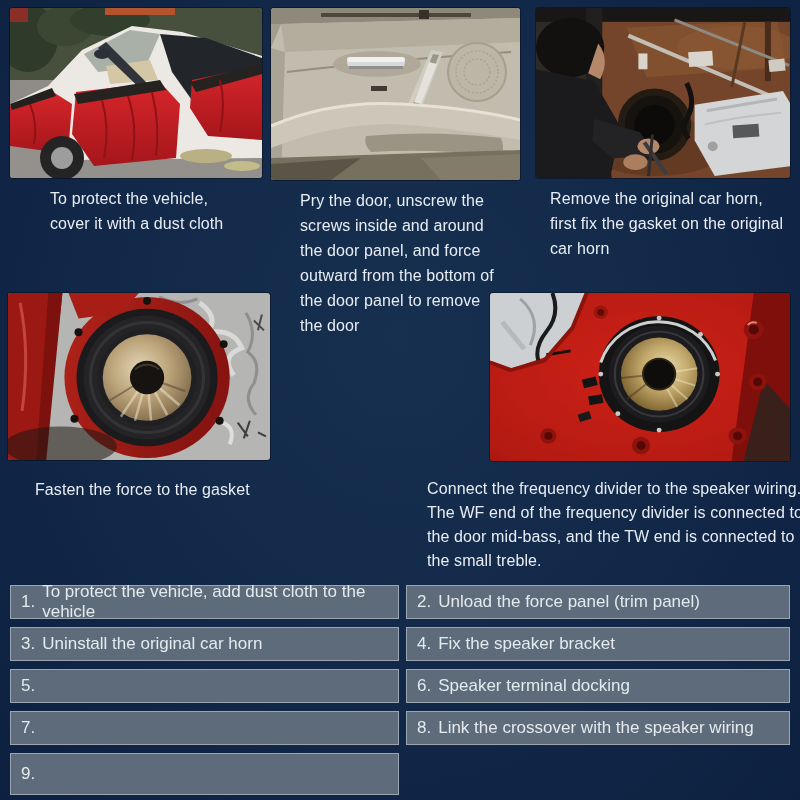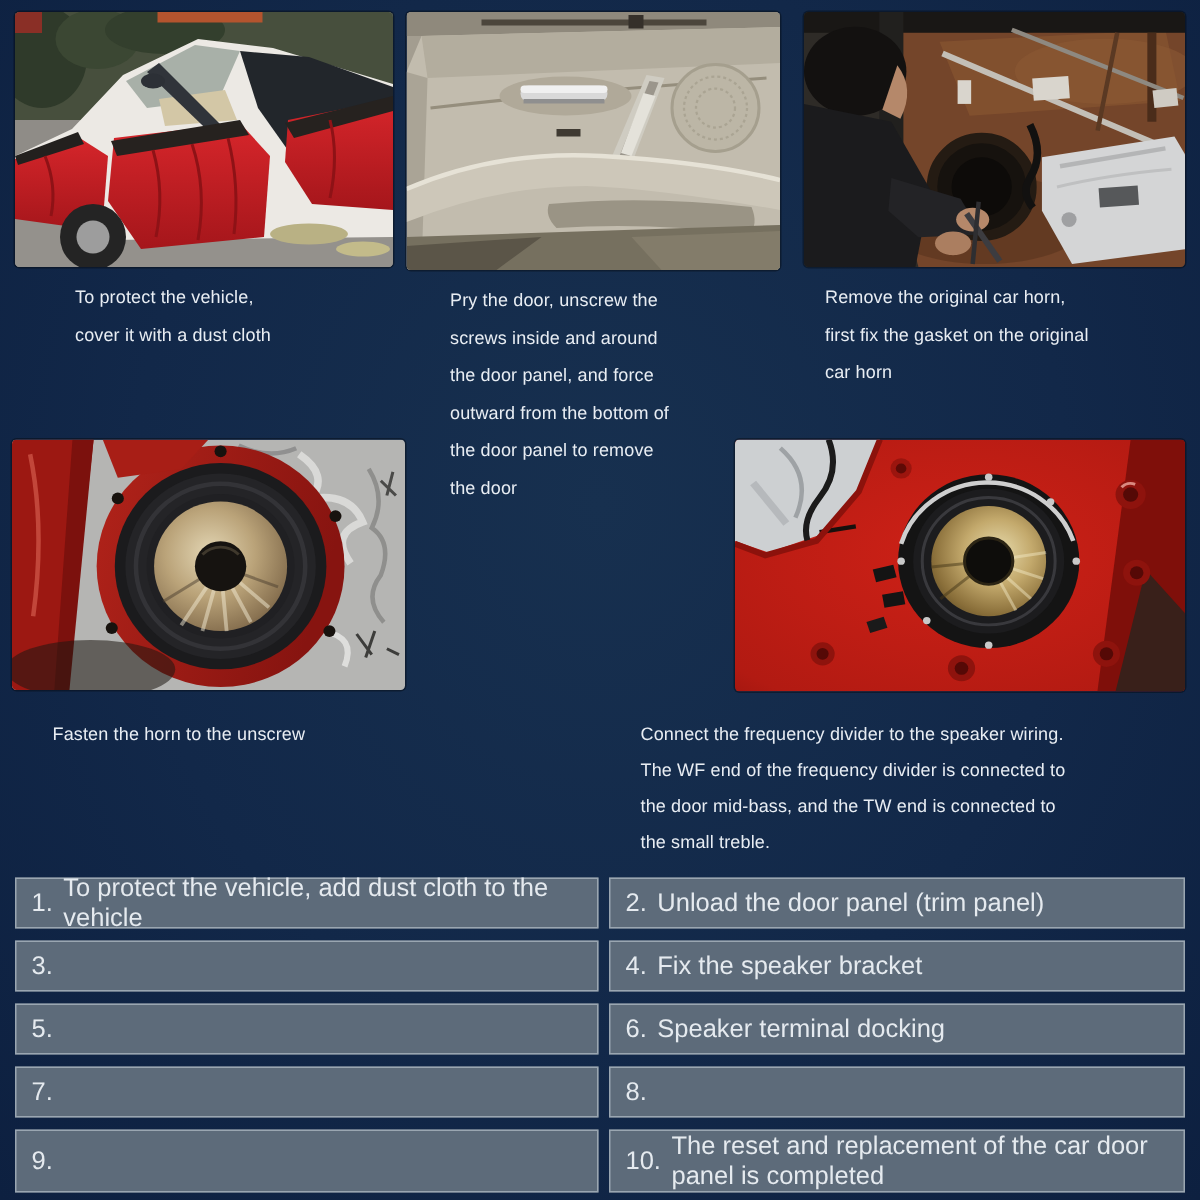--- a/index.html
+++ b/index.html
@@ -17,7 +17,7 @@
   #ph5 { left:490px; top:293px; width:300px; height:168px; }
 
   .caption {
-    position:absolute; color:#e8edf3; font-size:12px; line-height:25px;
+    position:absolute; color:#e8edf3; font-size:16px; line-height:25px;
     white-space:pre-line; letter-spacing:0.1px;
   }
   #cap1 { left:50px;  top:186px; width:215px; }

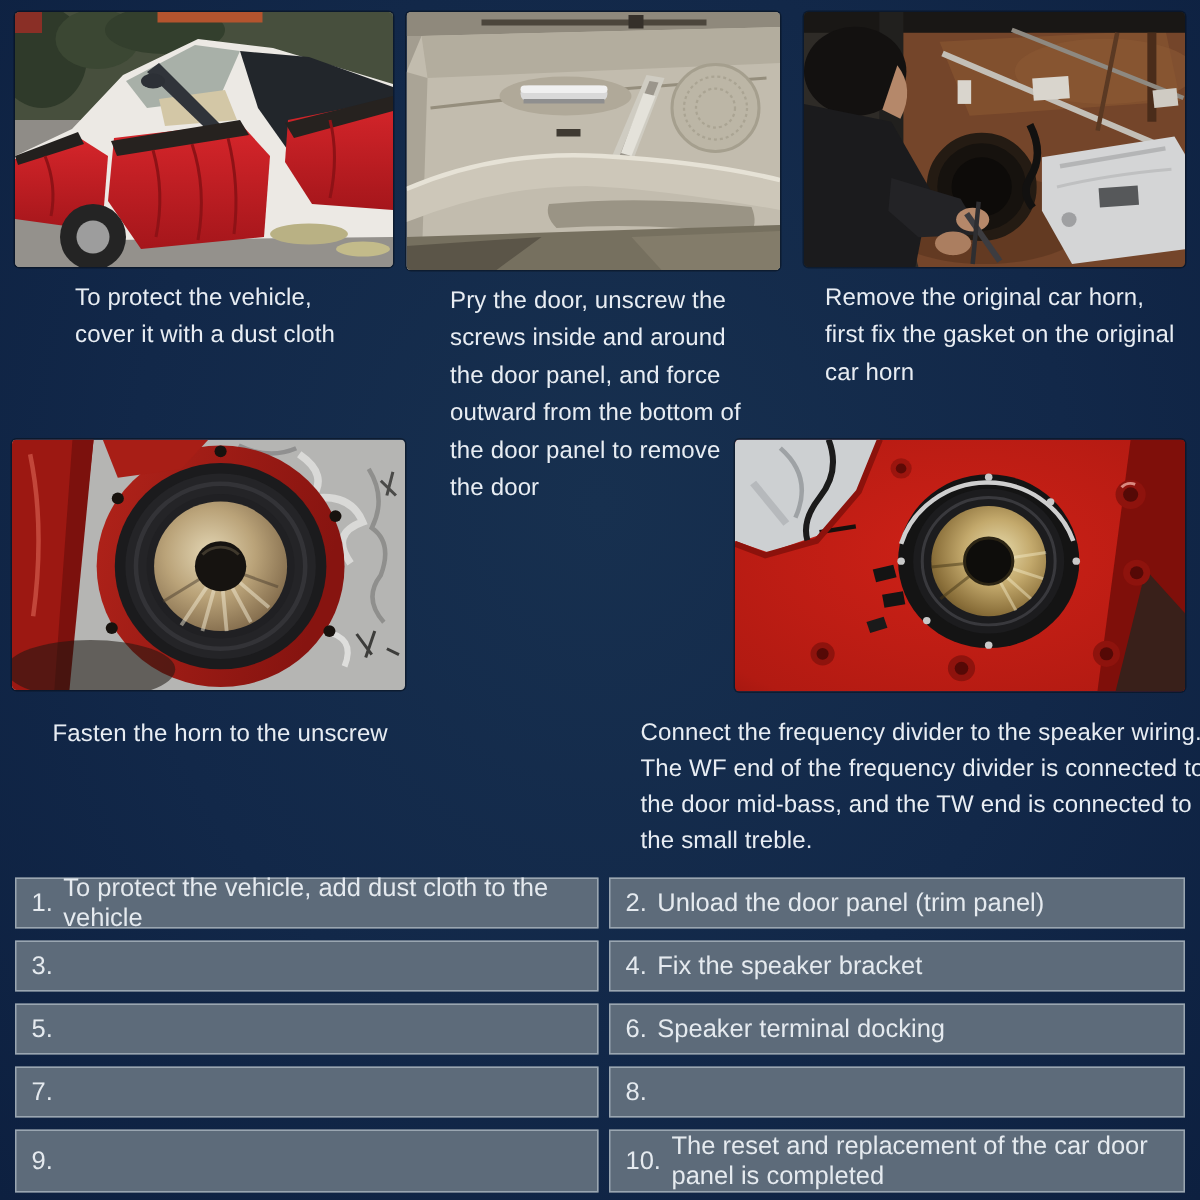--- a/index.html
+++ b/index.html
@@ -289,7 +289,7 @@
 outward from the bottom of
 the door panel to remove
 the door</div>
-  <div class="caption" id="cap4">Fasten the horn to the unscrew</div>
+  <div class="caption" id="cap4">Fasten the force to the gasket</div>
   <div class="caption" id="cap5">Connect the frequency divider to the speaker wiring.
 The WF end of the frequency divider is connected to
 the door mid-bass, and the TW end is connected to

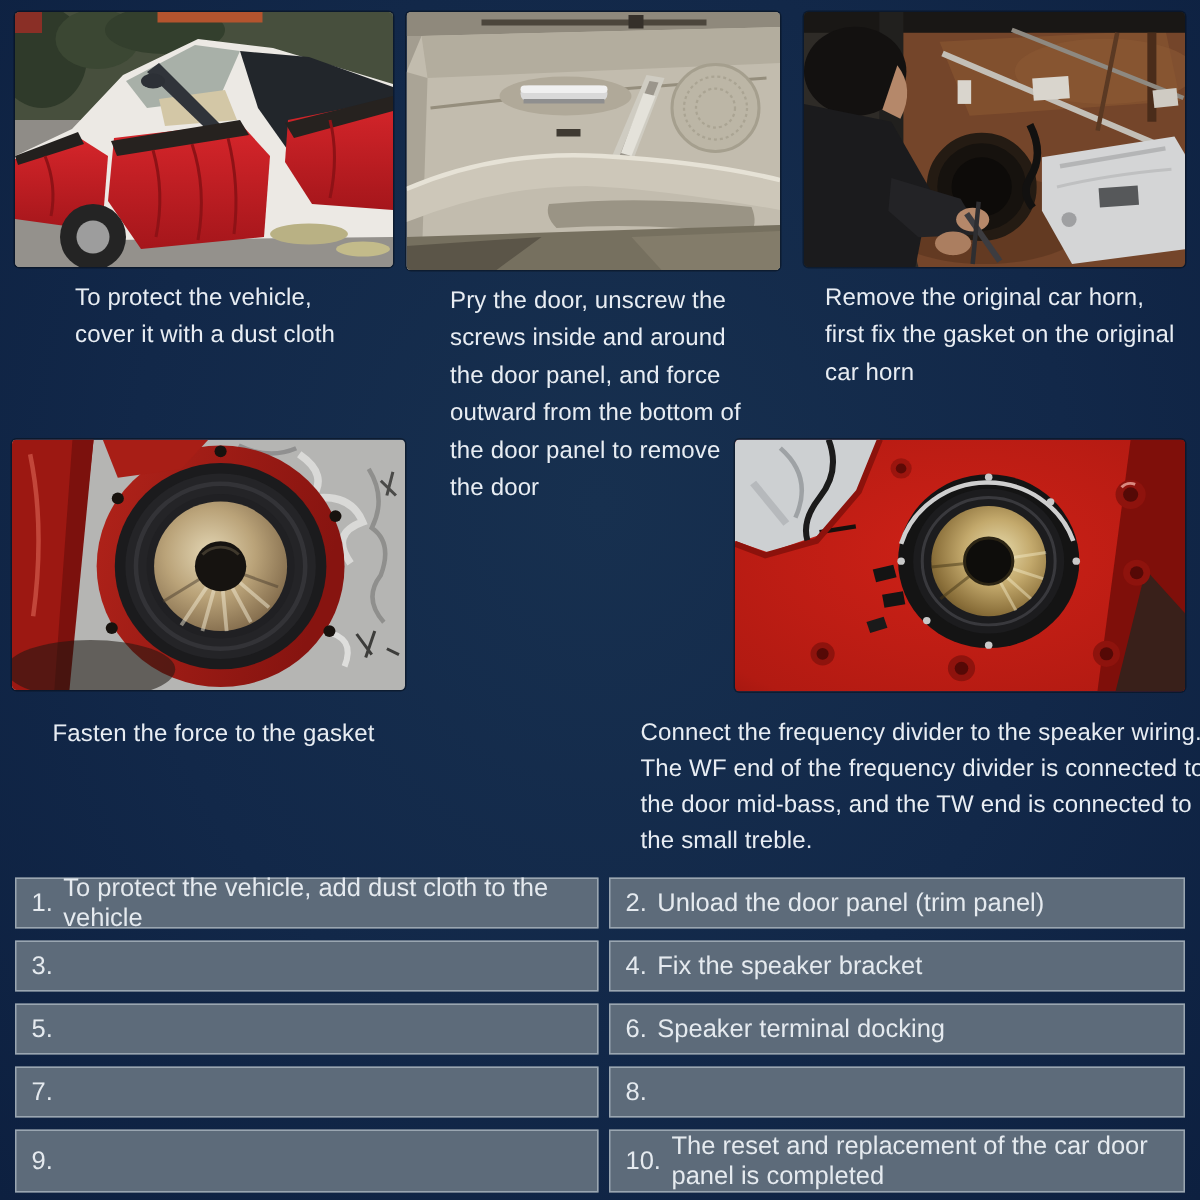--- a/index.html
+++ b/index.html
@@ -302,7 +302,7 @@
     </div>
     <div class="step">
       <span class="num">2.</span>
-      <span class="txt">Unload the door panel (trim panel)</span>
+      <span class="txt">Unload the force panel (trim panel)</span>
     </div>
     <div class="step">
       <span class="num">3.</span>

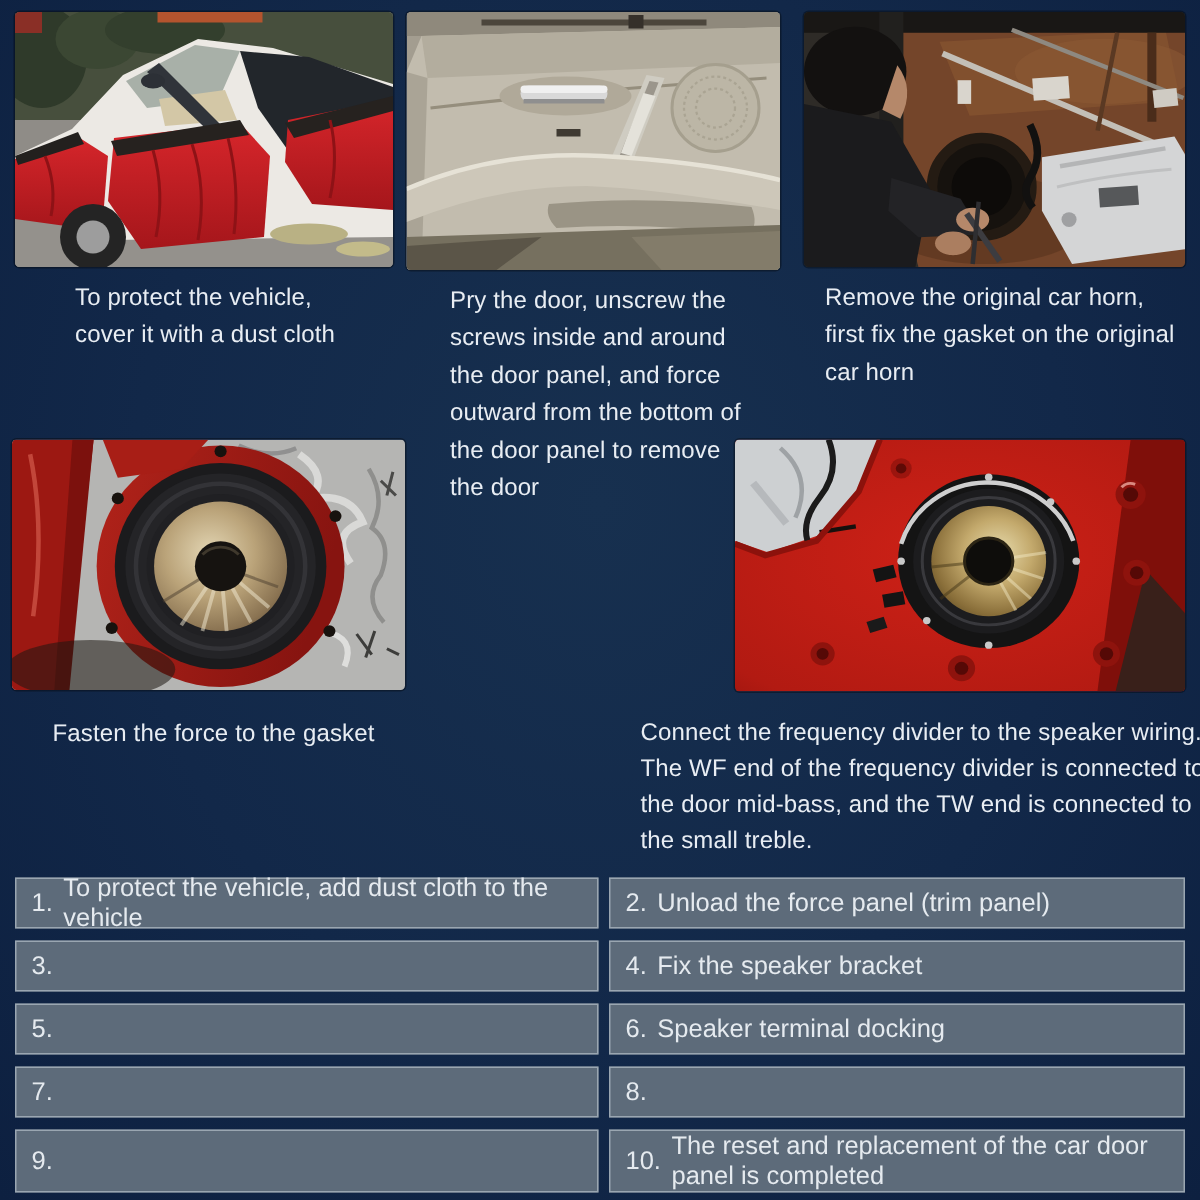--- a/index.html
+++ b/index.html
@@ -306,6 +306,7 @@
     </div>
     <div class="step">
       <span class="num">3.</span>
+      <span class="txt">Uninstall the original car horn</span>
     </div>
     <div class="step">
       <span class="num">4.</span>

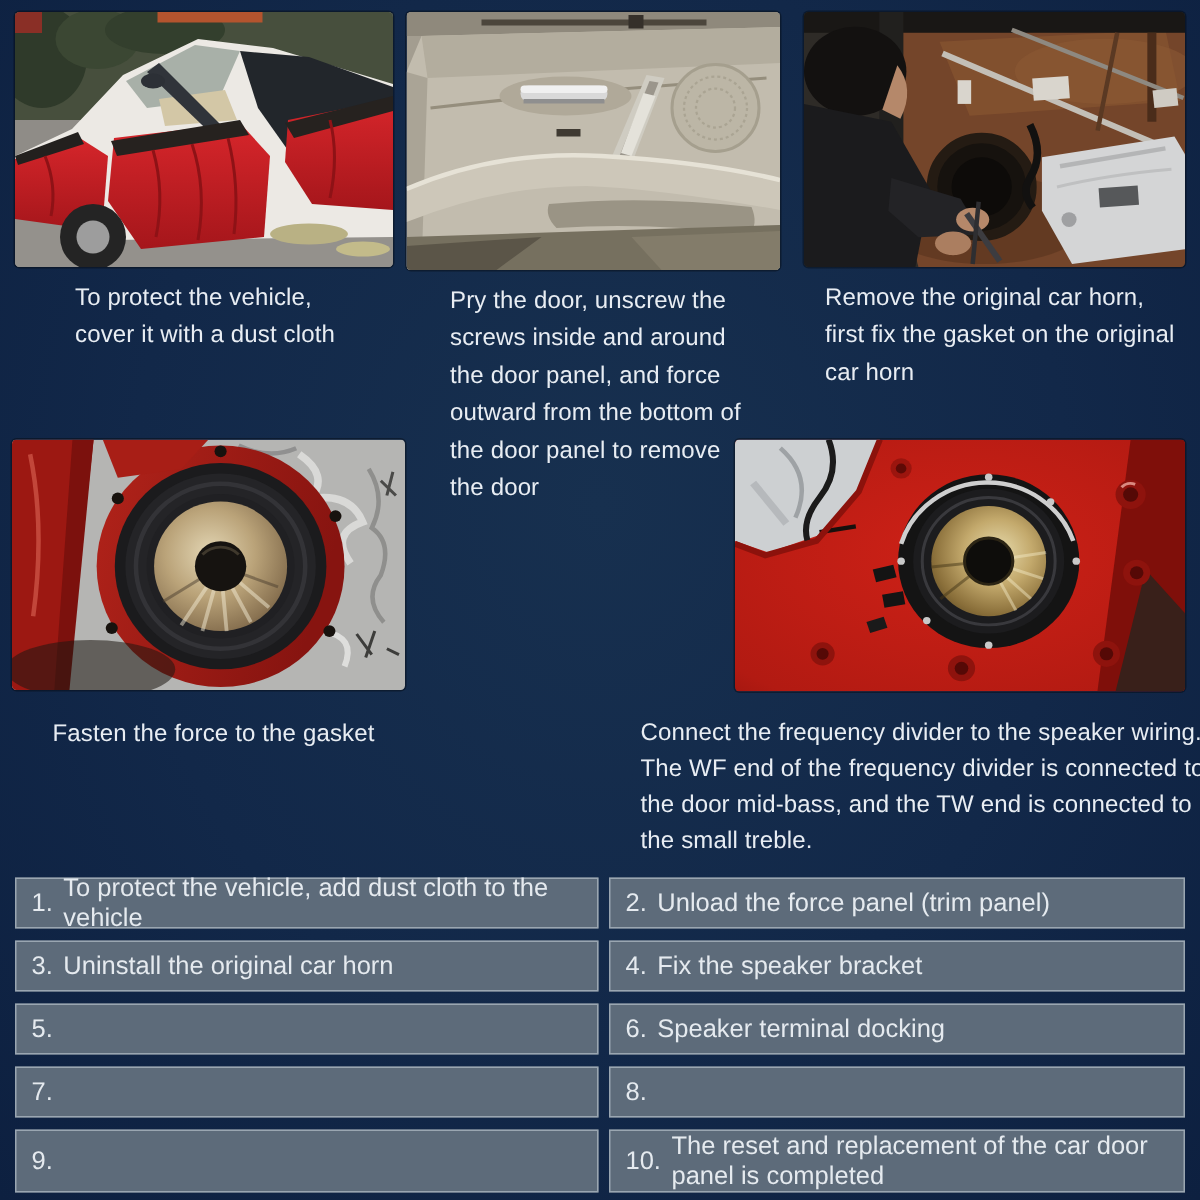--- a/index.html
+++ b/index.html
@@ -324,6 +324,7 @@
     </div>
     <div class="step">
       <span class="num">8.</span>
+      <span class="txt">Link the crossover with the speaker wiring</span>
     </div>
     <div class="step">
       <span class="num">9.</span>

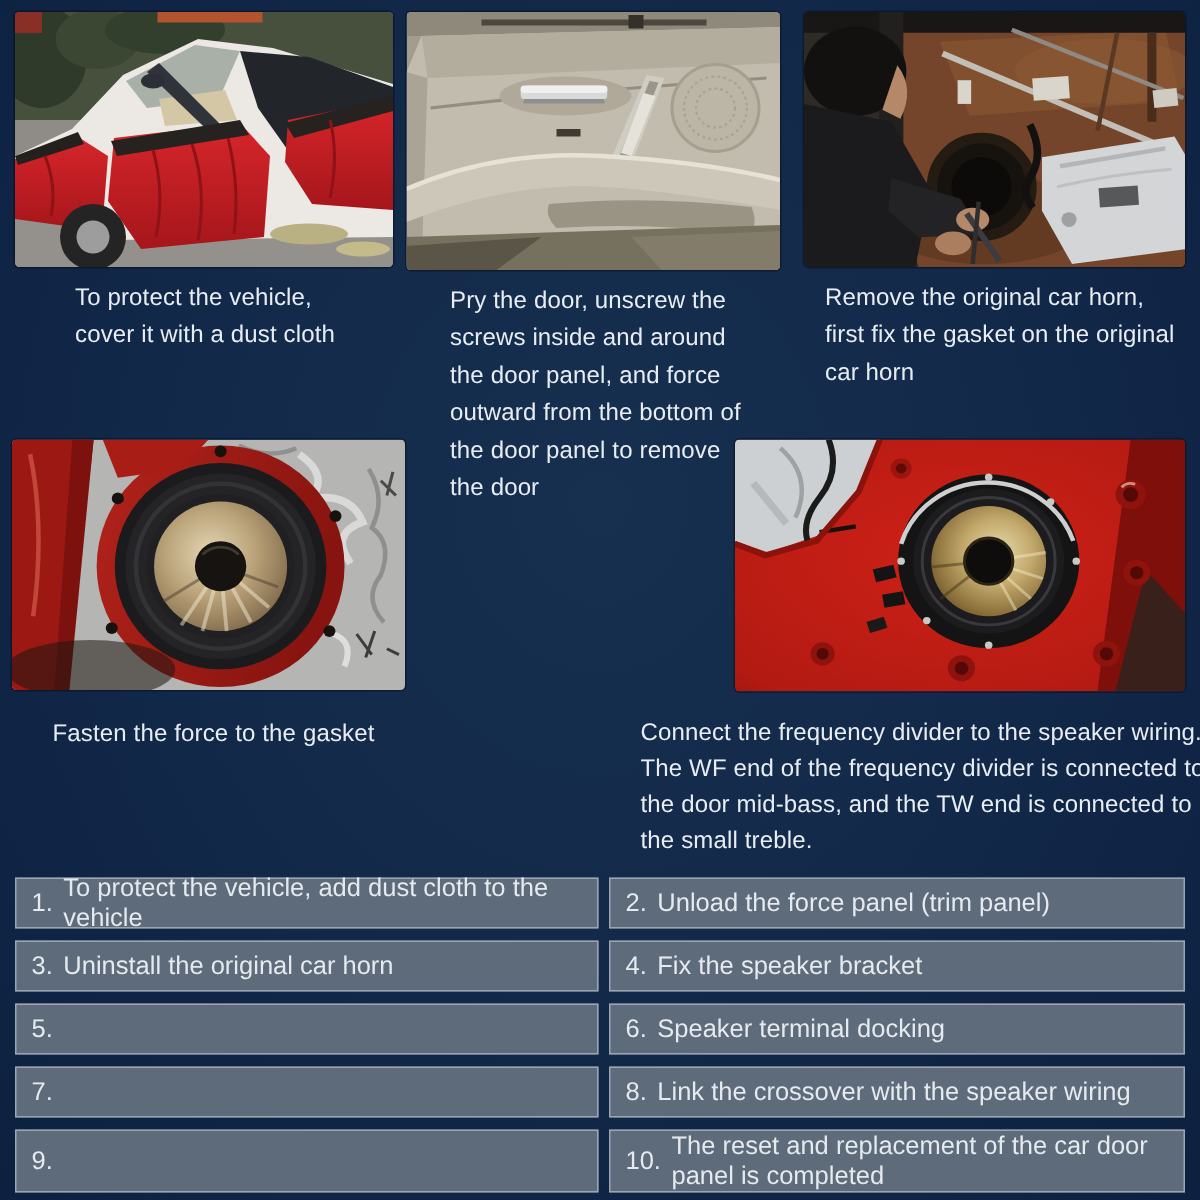--- a/index.html
+++ b/index.html
@@ -329,10 +329,6 @@
     <div class="step">
       <span class="num">9.</span>
     </div>
-    <div class="step">
-      <span class="num">10.</span>
-      <span class="txt">The reset and replacement of the car door panel is completed</span>
-    </div>
   </div>
 
 </div>

